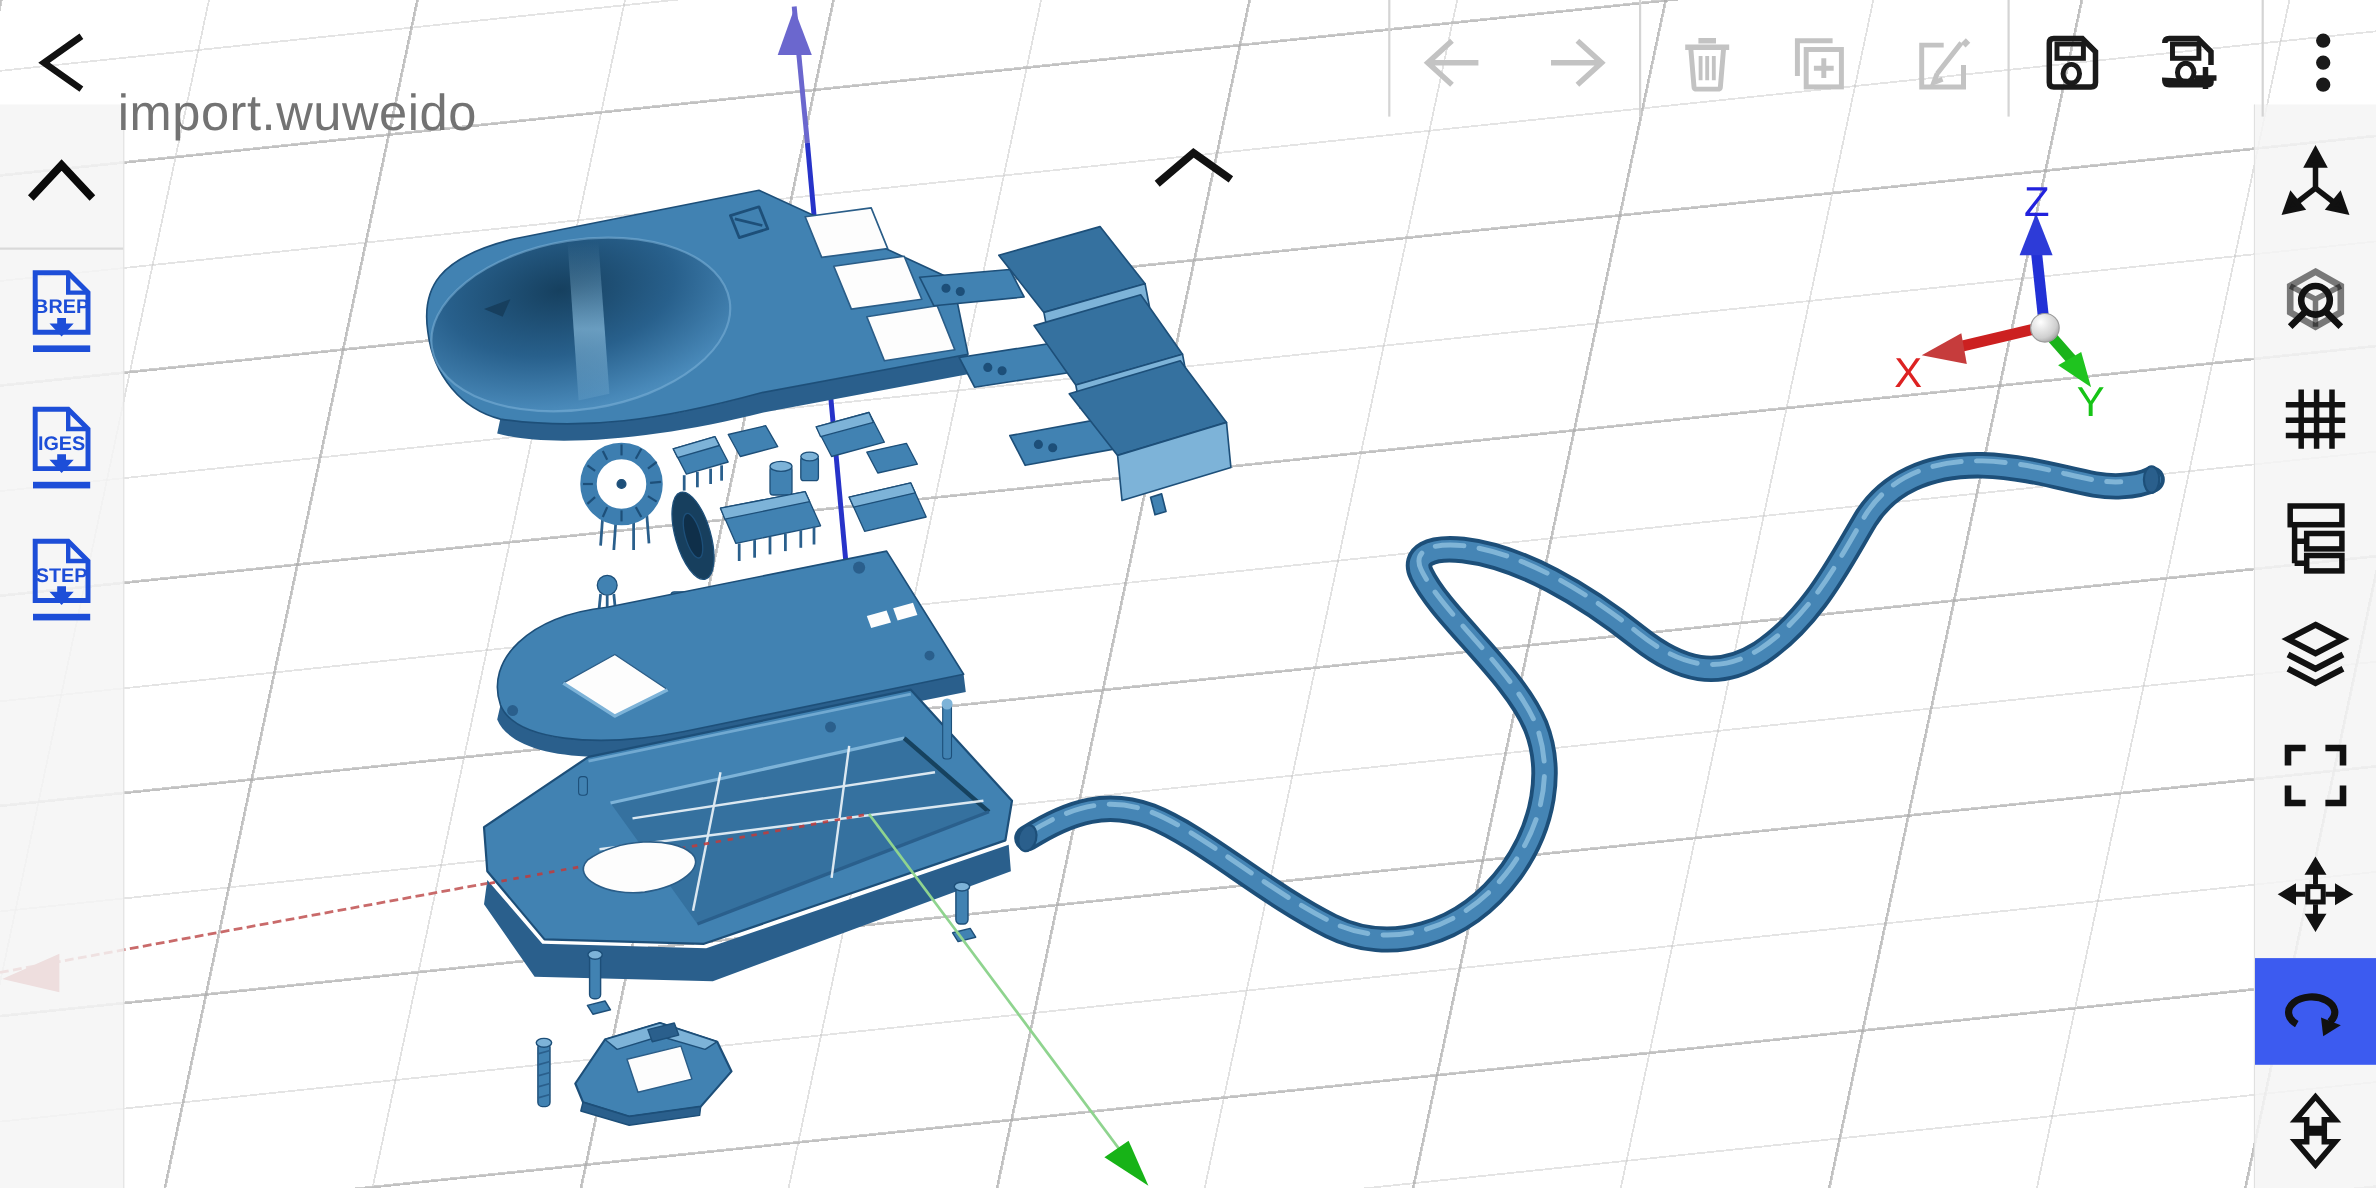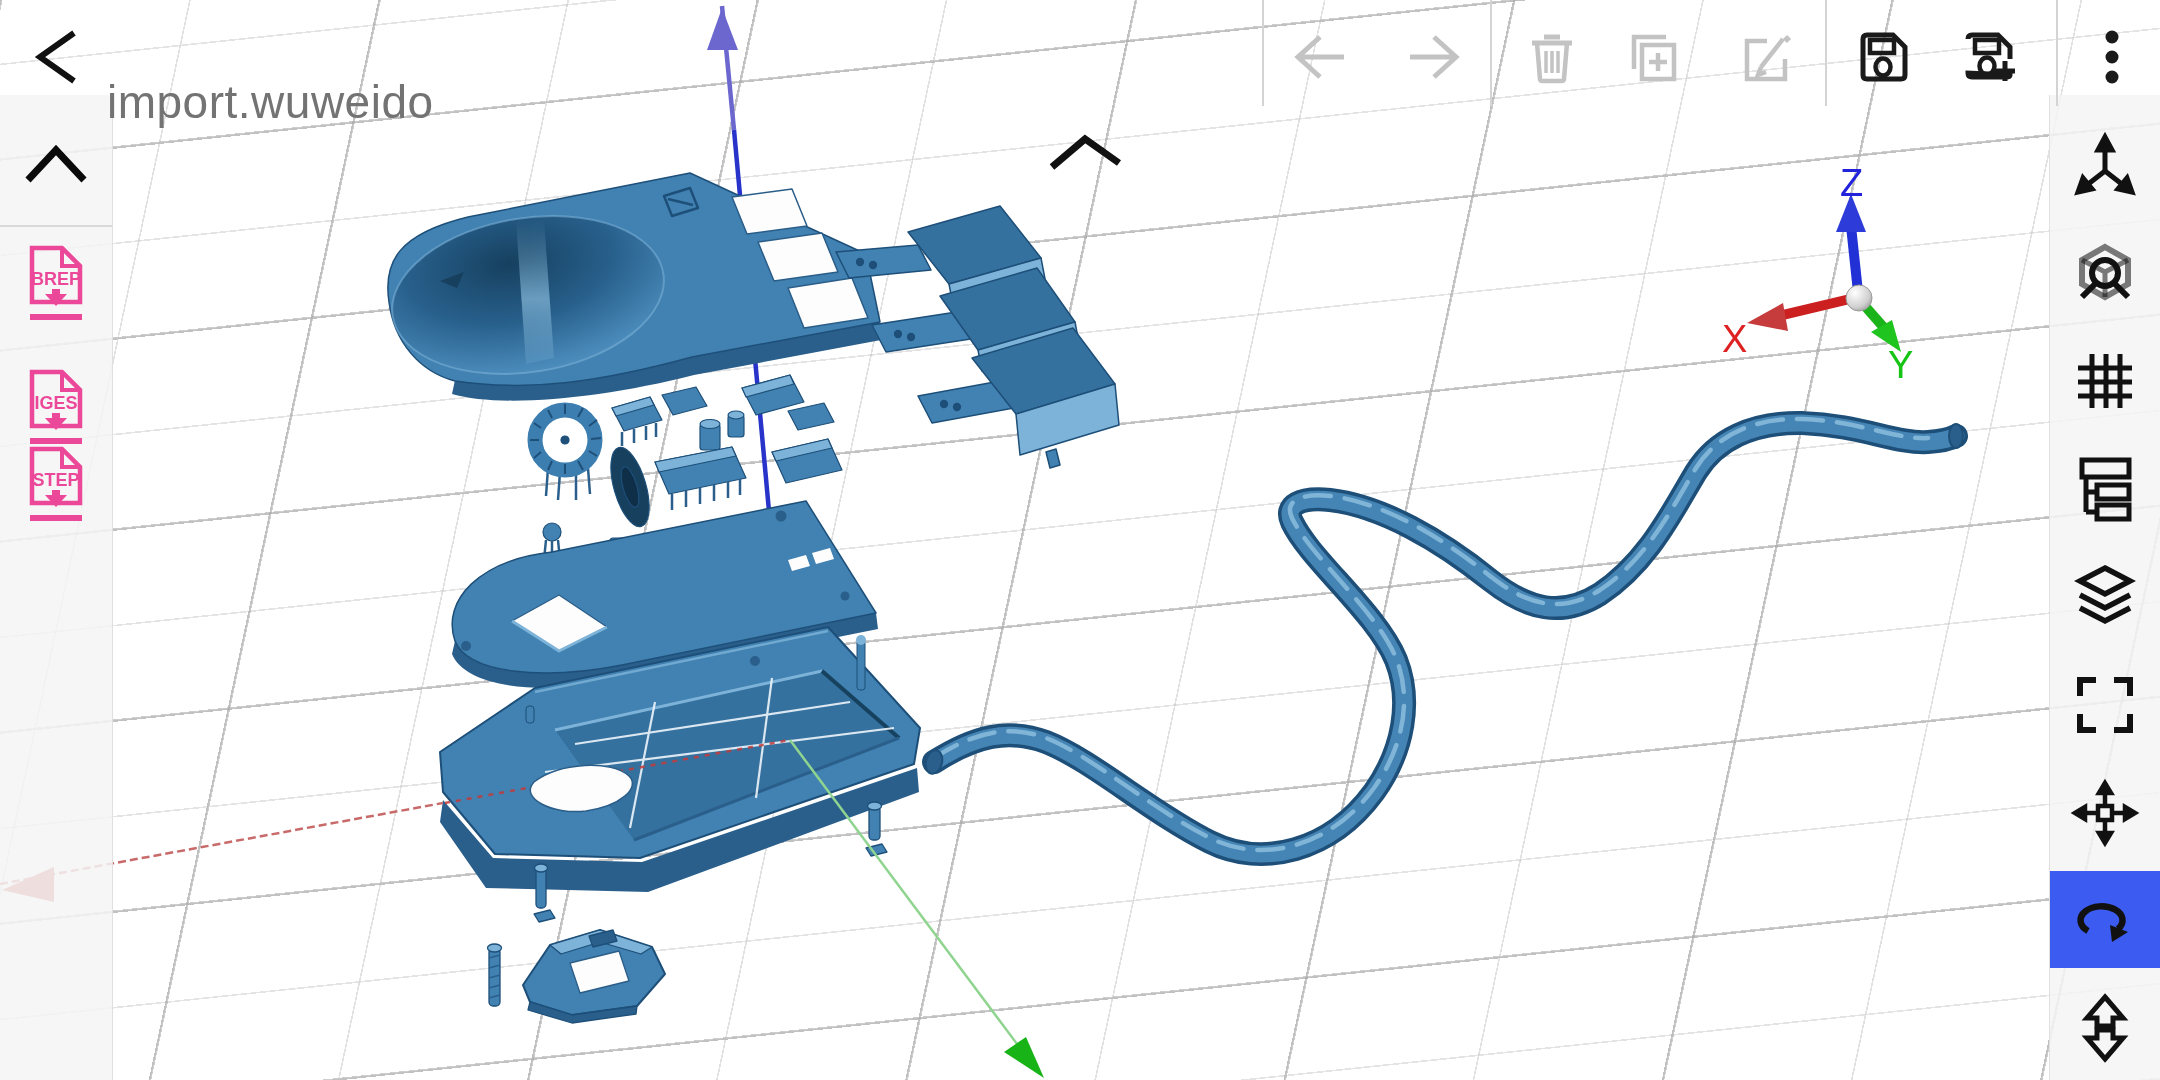--- a/index.html
+++ b/index.html
@@ -23,7 +23,7 @@
   .ic-on{color:#1a1a1a;} .ic-off{color:#c3c3c3;}
   .tb-icon svg,.lp-icon svg,.rp-icon svg{display:block;}
   
-  .lp-icon{position:absolute;left:24px;width:64px;height:80px;color:#ec4899;}
+  .lp-icon{position:absolute;left:24px;width:64px;height:80px;color:#1d4ed8;}
   .lp-chevron{position:absolute;left:24px;top:140px;width:64px;height:46px;color:#0a0a0a;}
   
   .rp-cell{position:absolute;right:0;width:110px;height:97px;}

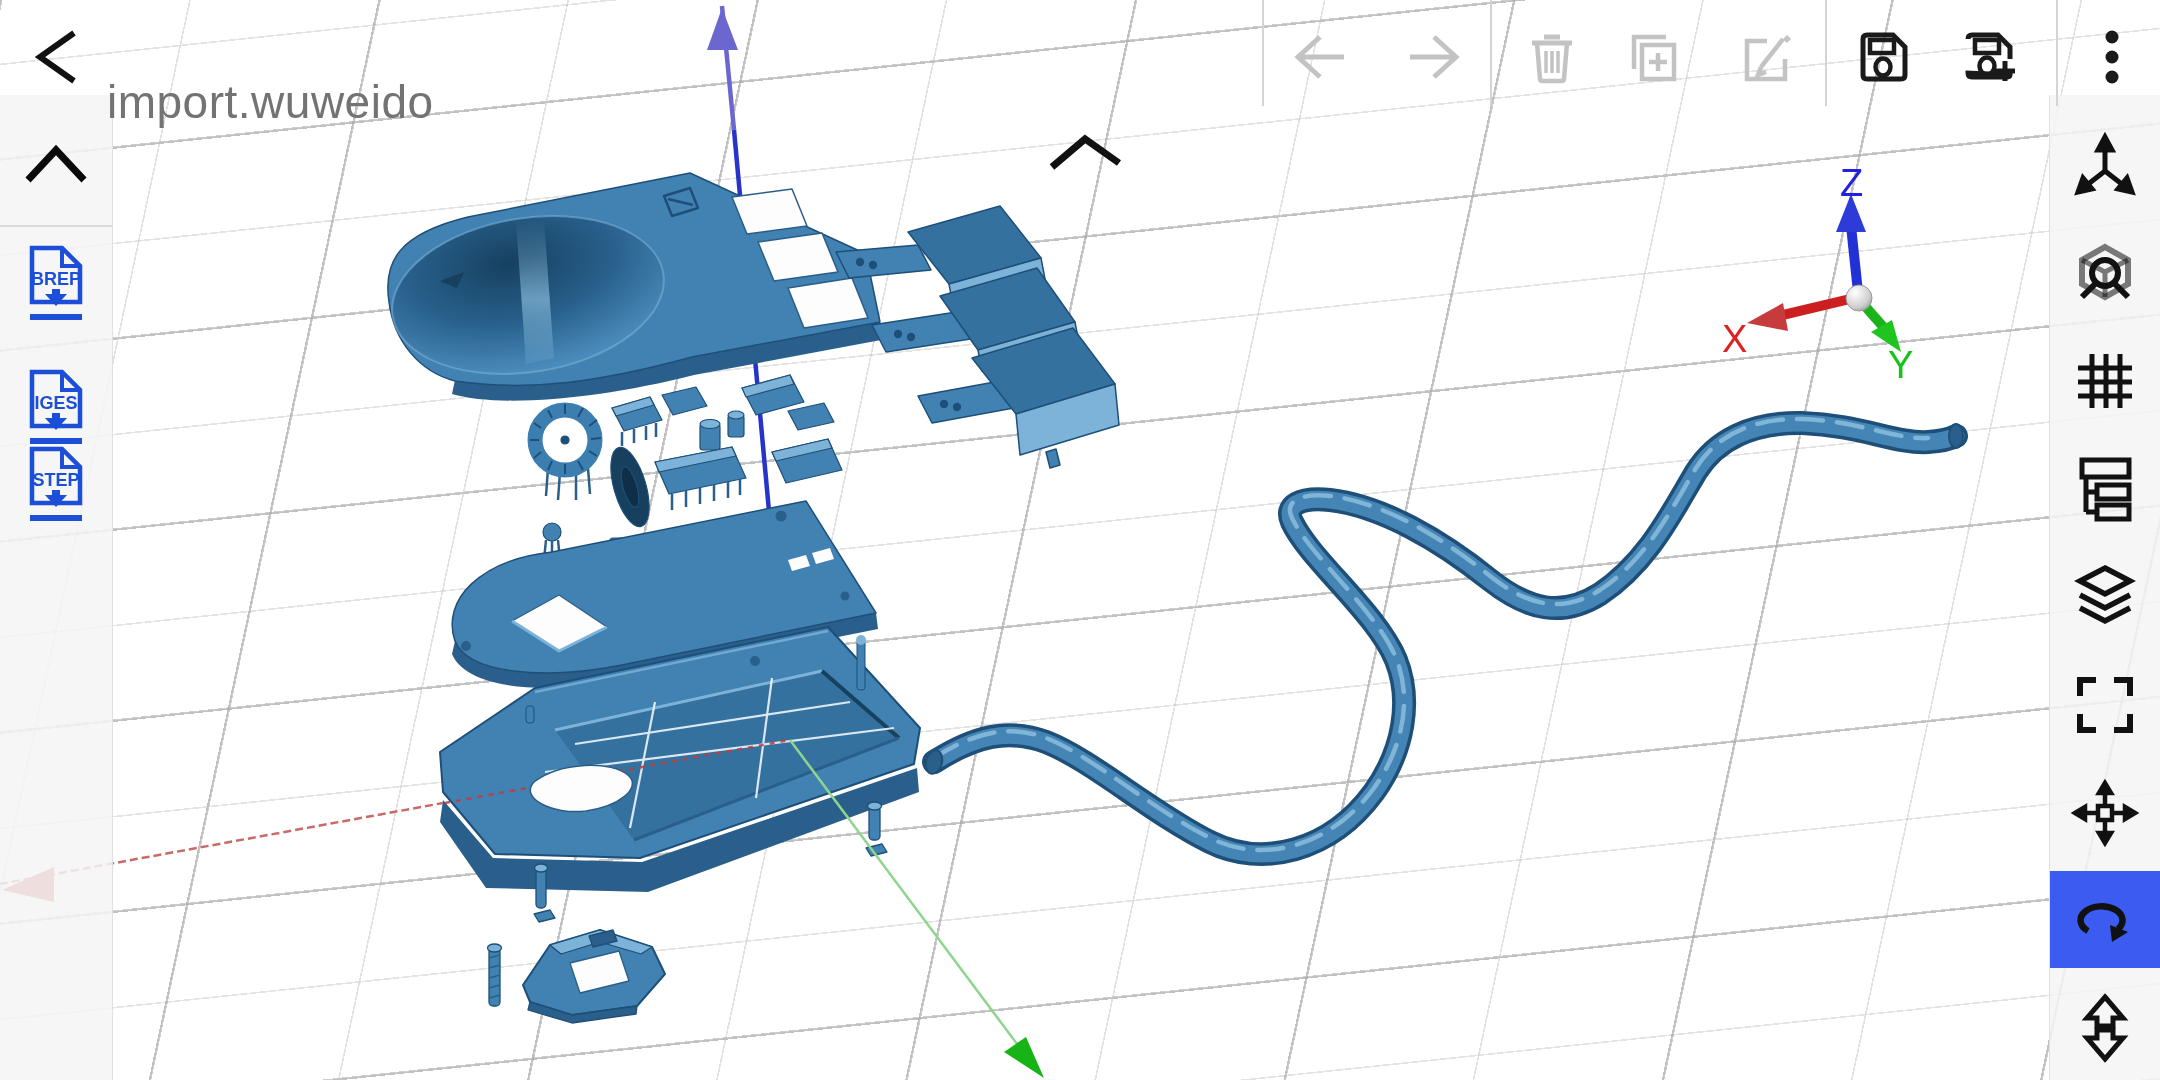--- a/index.html
+++ b/index.html
@@ -312,7 +312,7 @@
     <rect x="6" y="70" width="52" height="6" fill="currentColor"></rect>
   </svg>
 </div>
-<div class="lp-icon" style="top:445px">
+<div class="lp-icon" style="top:488px">
   <svg width="64" height="80" viewBox="0 0 64 80">
     <path d="M 8 4 H 38 L 56 22 V 58 H 8 Z" fill="none" stroke="currentColor" stroke-width="4.5"></path>
     <path d="M 38 4 V 22 H 56" fill="none" stroke="currentColor" stroke-width="4"></path>

